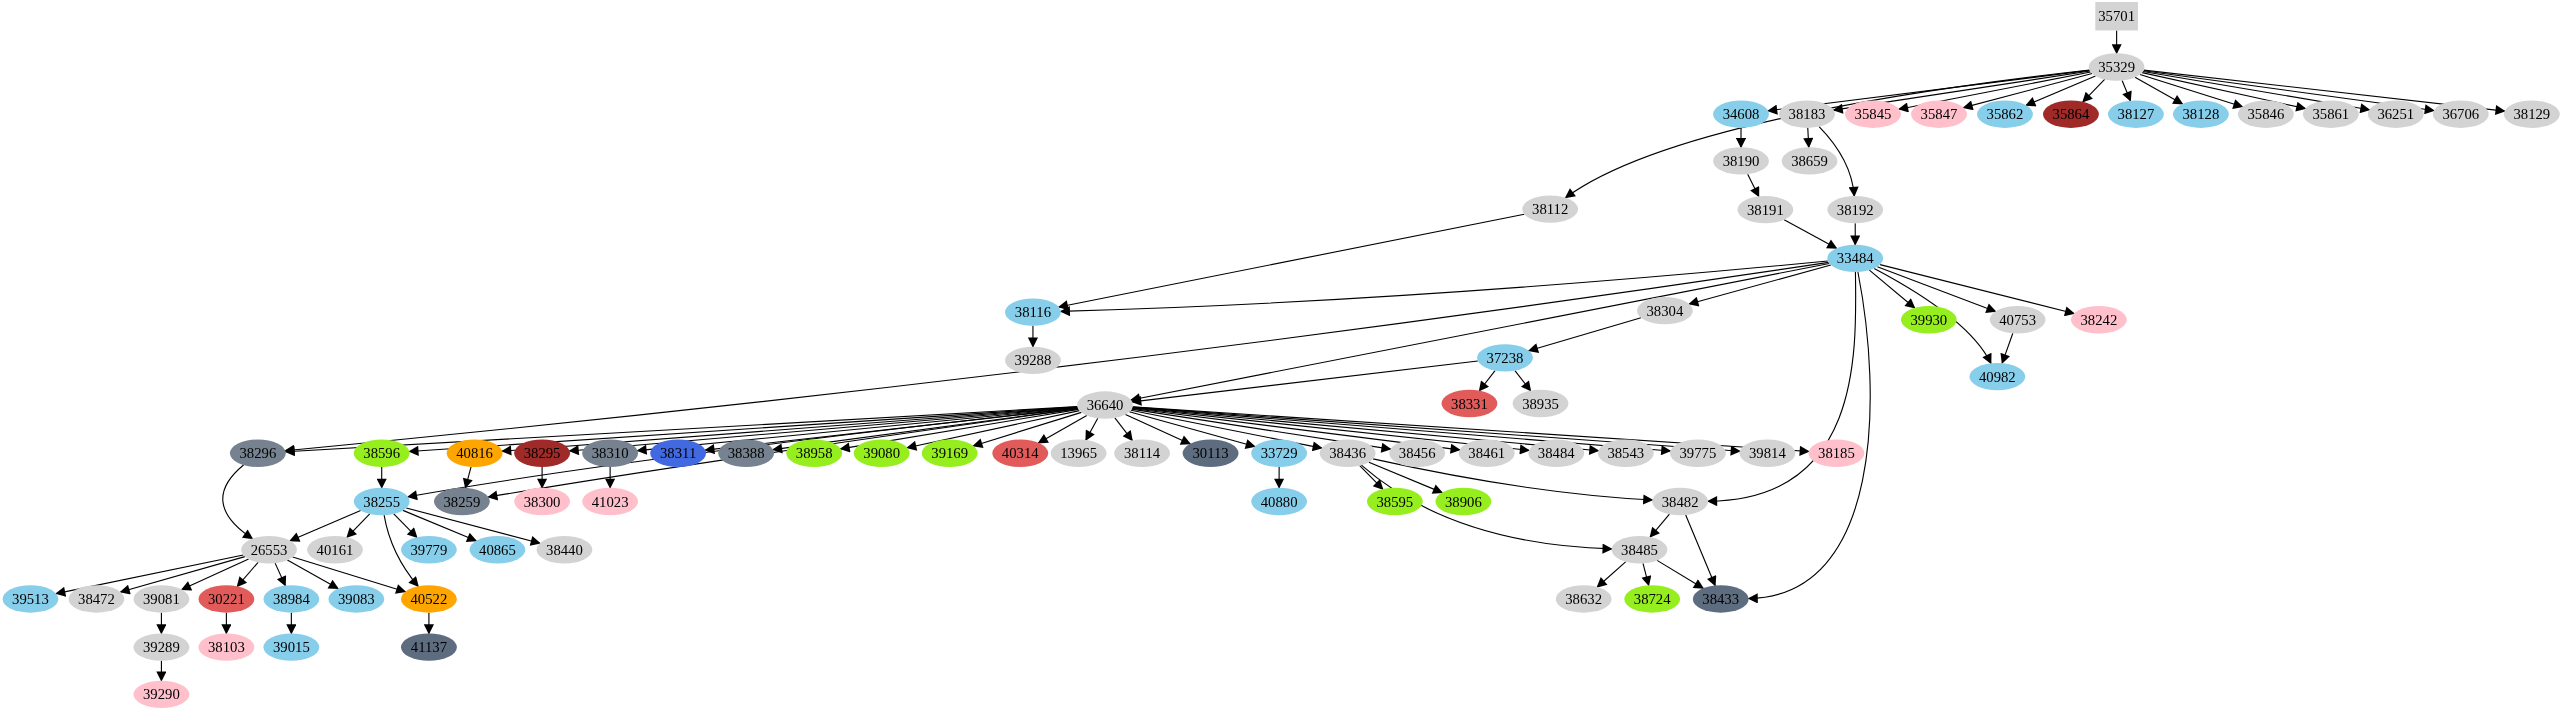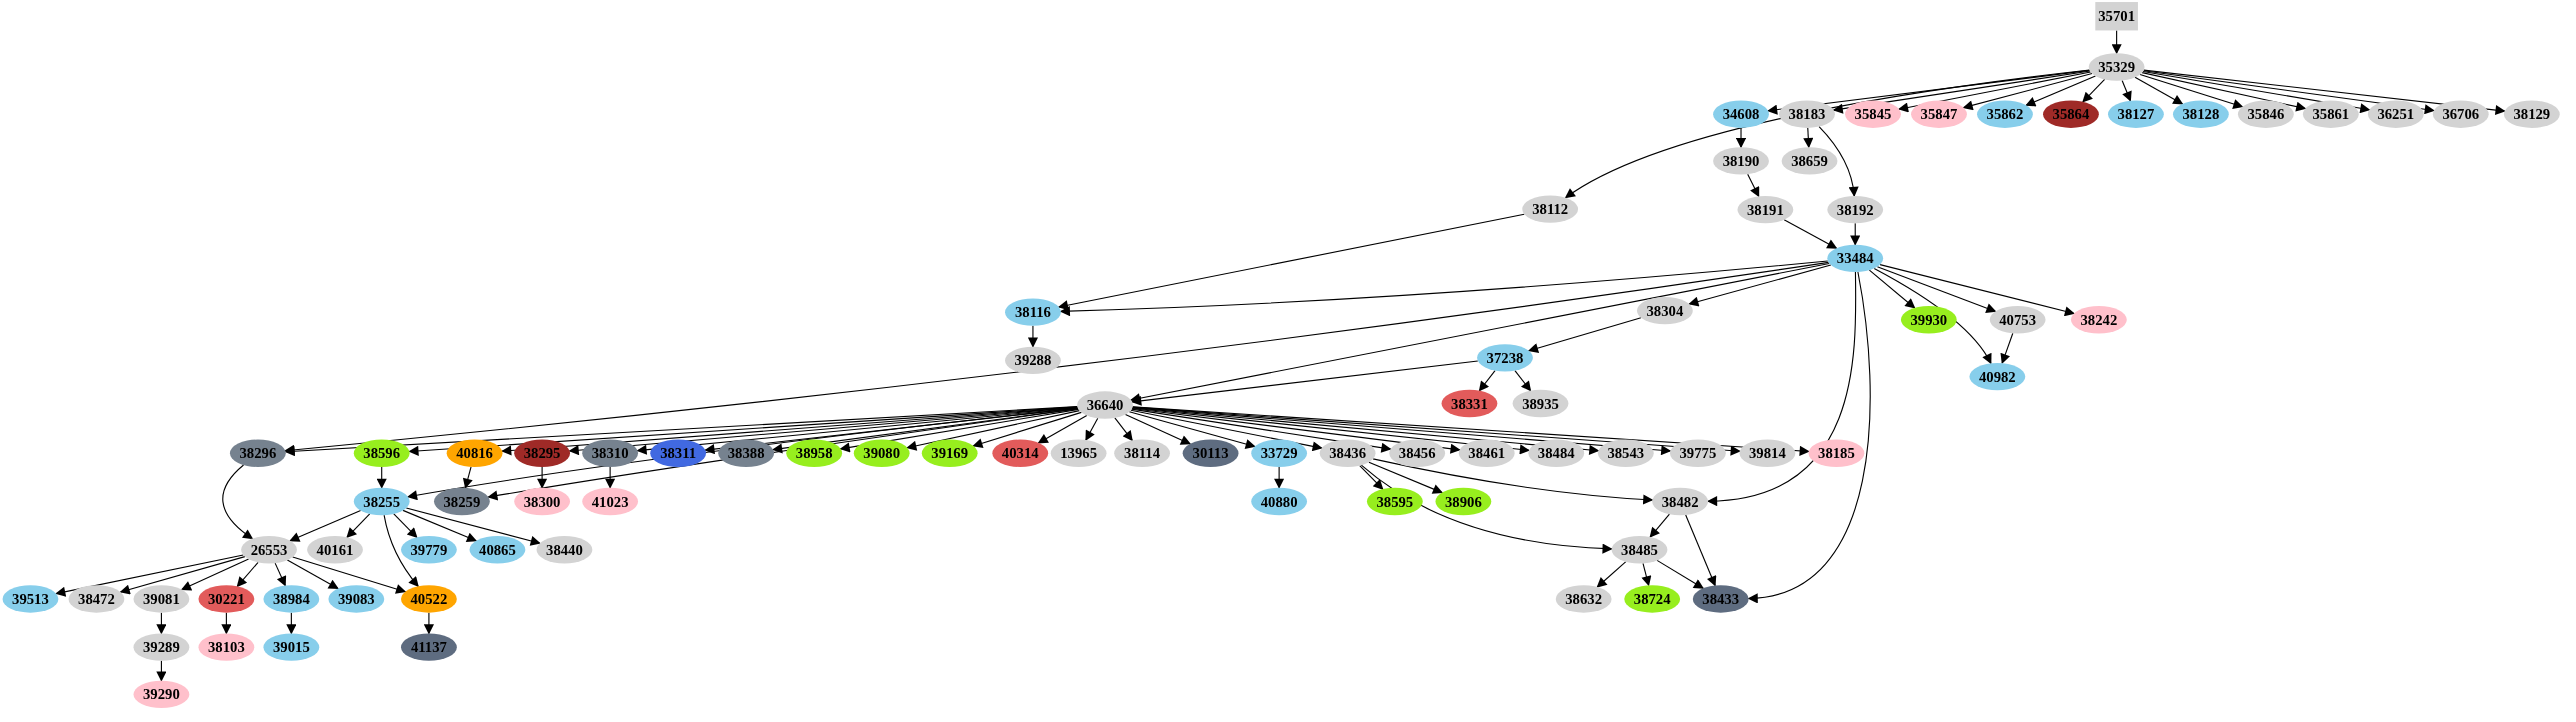--- a/index.html
+++ b/index.html
@@ -3,7 +3,7 @@
 <meta charset="utf-8">
 <style>
   html,body{margin:0;padding:0;background:#ffffff;}
-  .canvas{width:100%;background:#b91c1c;font-weight:bold;}
+  .canvas{width:100%;background:#b91c1c;}
   svg{display:block;width:100%;height:auto;background:#ffffff;}
   .edge{stroke:#000000;stroke-width:2.2;fill:none;}
   .node-shape{stroke:none;}

